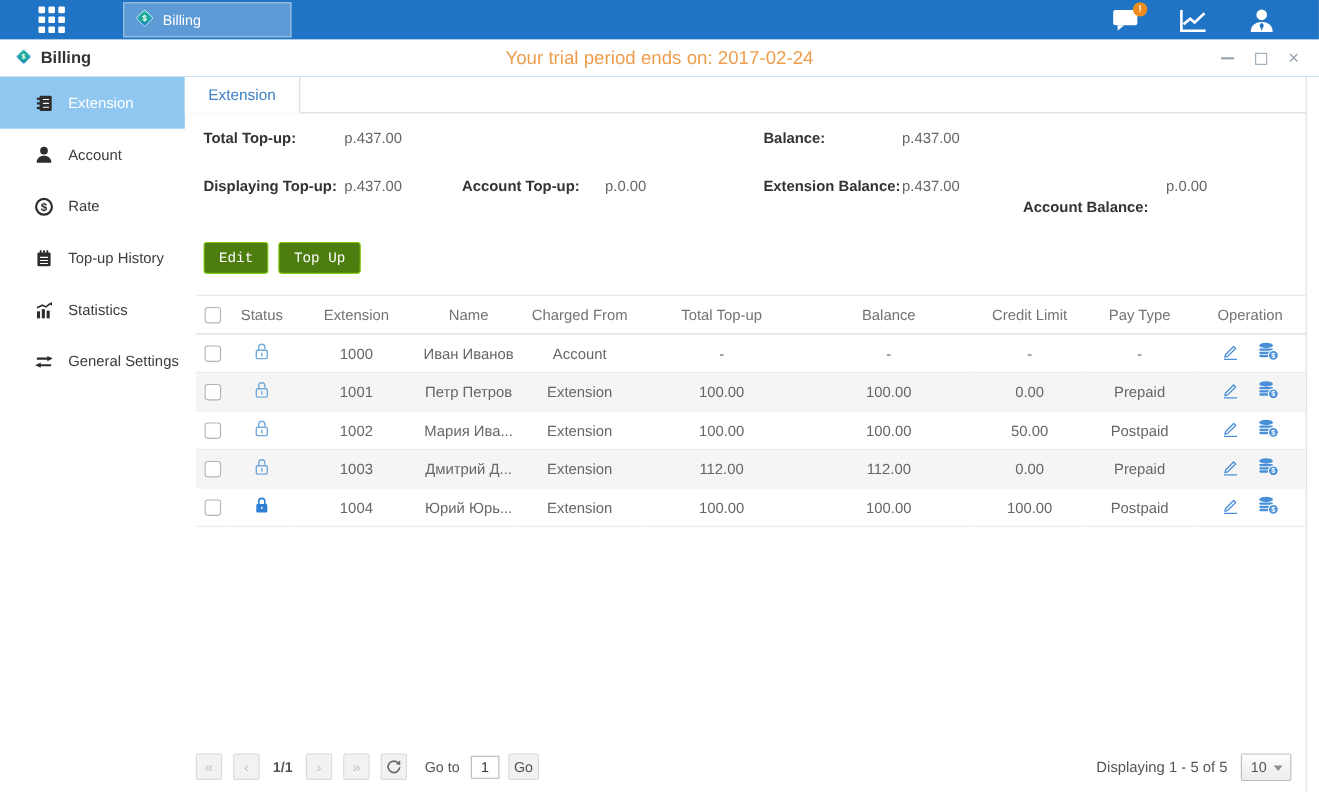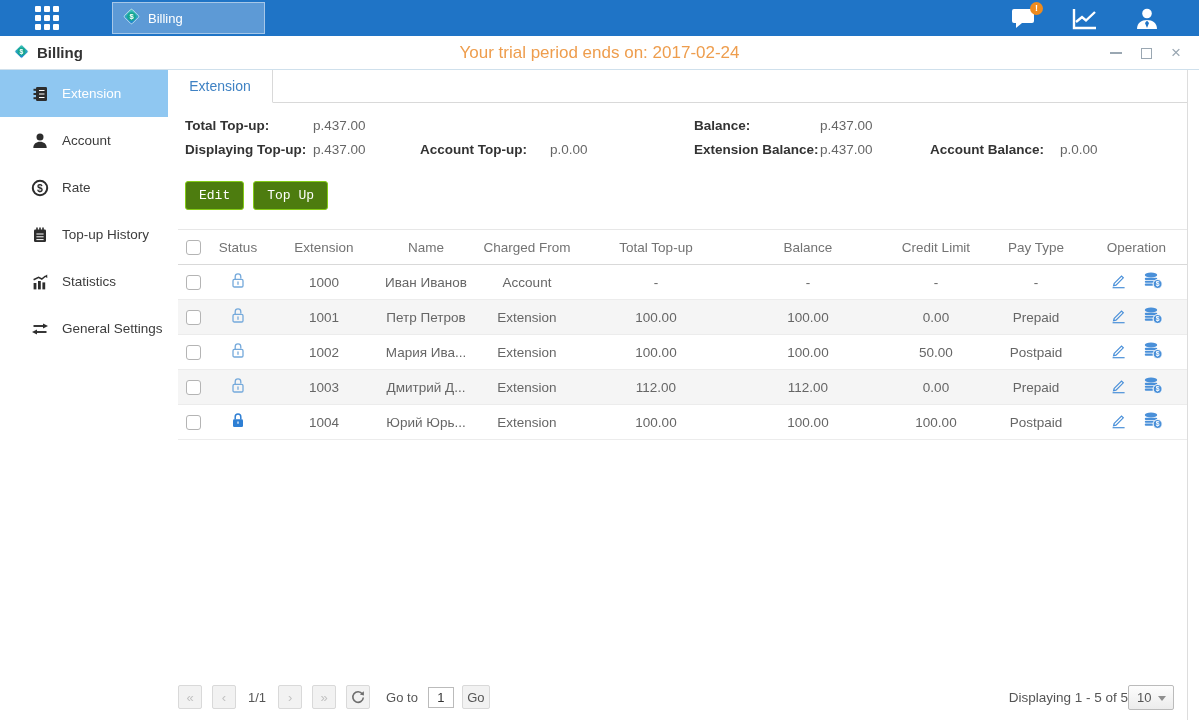--- a/index.html
+++ b/index.html
@@ -52,7 +52,7 @@
   .summary .lbl { font-weight:bold; color:#333; }
   .summary .val { color:#666; }
   .g1{grid-column:1;} .g2{grid-column:2;} .g3{grid-column:3;} .g4{grid-column:4;}
-  .g5{grid-column:5;} .g6{grid-column:6;} .g7{grid-column:7;} .g8{grid-column:8;}
+  .g5{grid-column:5;} .g6{grid-column:6;} .g7{grid-column:7;margin-top:39px;} .g8{grid-column:8;}
   .r1{grid-row:1;} .r2{grid-row:2;}
 
   

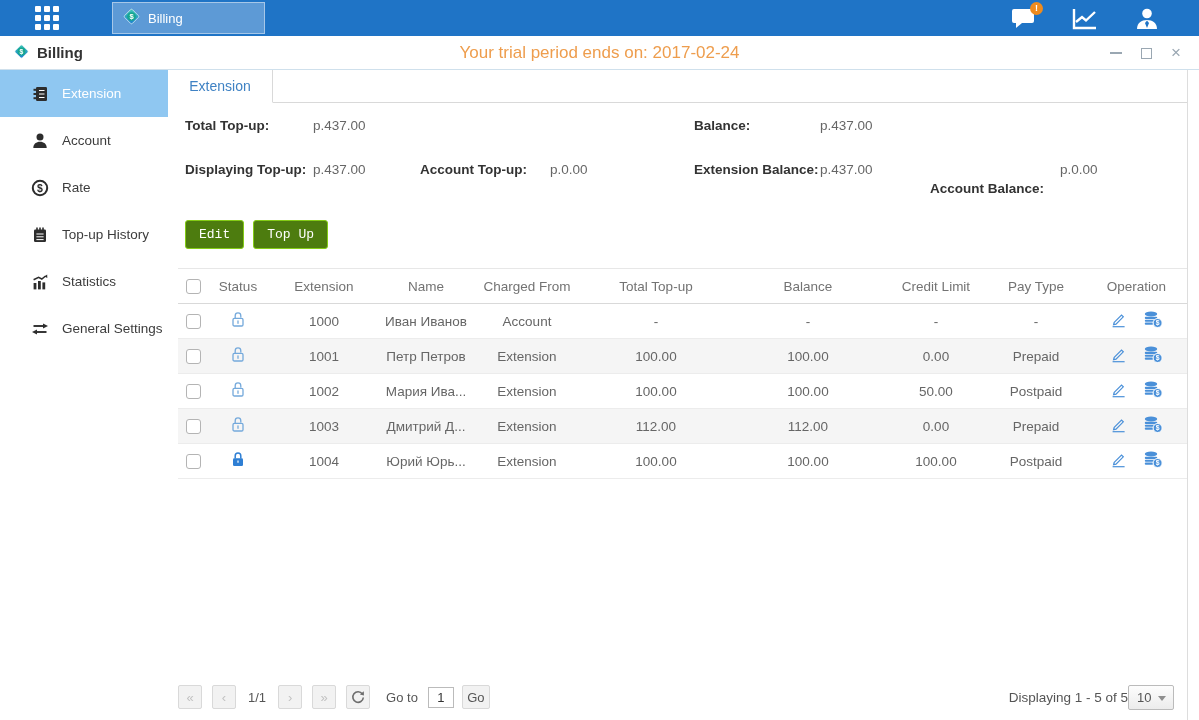--- a/index.html
+++ b/index.html
@@ -75,7 +75,7 @@
   .pager { position:absolute; left:10px; right:13px; bottom:10px; height:26px; display:flex; align-items:center; }
   .pbtn { width:24px; height:24px; background:#f2f2f2; border:1px solid #d9d9d9; border-radius:2px;
           display:flex; align-items:center; justify-content:center; color:#c2c2c2; font-size:13px; cursor:pointer; margin-right:10px; flex:none; }
-  .page-info { color:#555; margin:0 12px 0 2px; }
+  .page-info { color:#555; margin:0 12px 0 2px;font-weight:bold; }
   .goto-label { color:#555; margin:0 10px 0 6px; }
   .goto-input { width:26px; height:21px; border:1px solid #bbb; text-align:center; font-size:13px; color:#333; font-family:inherit; }
   .go-btn { margin-left:8px; width:28px; height:24px; background:#f2f2f2; border:1px solid #d9d9d9; border-radius:2px;

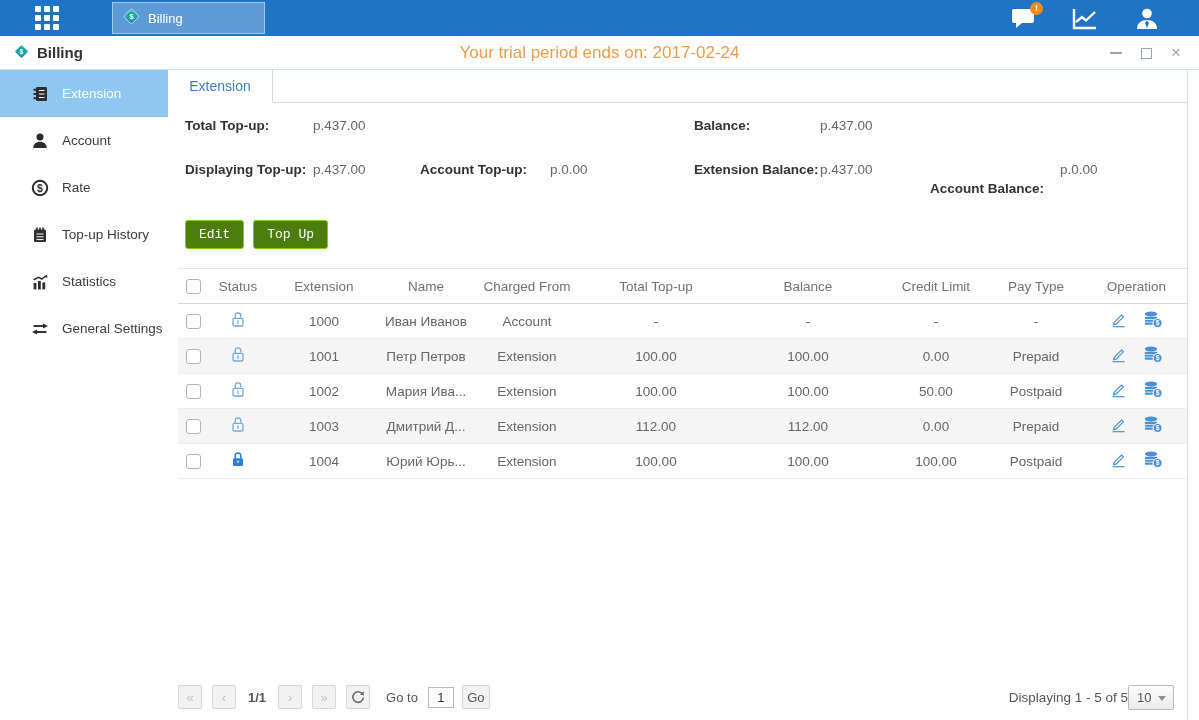--- a/index.html
+++ b/index.html
@@ -80,7 +80,7 @@
   .goto-input { width:26px; height:21px; border:1px solid #bbb; text-align:center; font-size:13px; color:#333; font-family:inherit; }
   .go-btn { margin-left:8px; width:28px; height:24px; background:#f2f2f2; border:1px solid #d9d9d9; border-radius:2px;
             color:#555; font-size:13px; cursor:pointer; font-family:inherit; }
-  .pager-right { margin-left:auto; display:flex; align-items:center; }
+  .pager-right { margin-left:auto; display:flex; align-items:center; gap:12px; }
   .displaying { color:#555; font-size:13.5px; }
   .page-size { width:46px; height:25px; border:1px solid #bbb; border-radius:2px; background:linear-gradient(#fdfdfd,#ececec);
                display:flex; align-items:center; padding-left:8px; position:relative; cursor:pointer; color:#555; }

